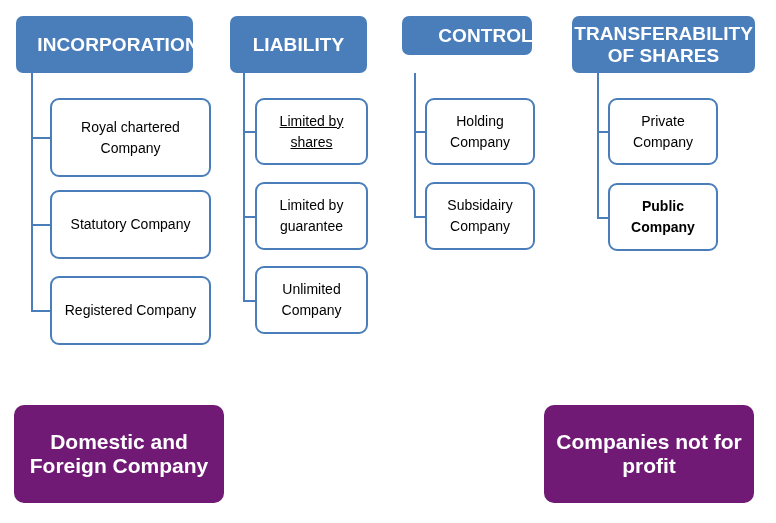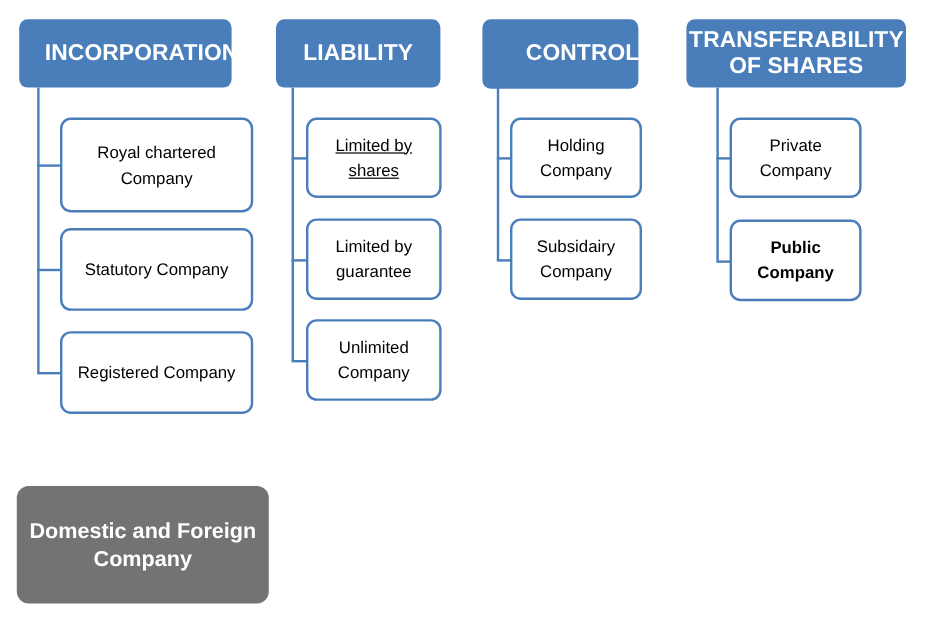--- a/index.html
+++ b/index.html
@@ -115,7 +115,7 @@
     <span>Unlimited Company</span>
   </div>
 
-  <div class="header-box" style="left:402px; top:16px; width:130px; height:58px;padding-left:43px;">
+  <div class="header-box" style="left:402px; top:16px; width:130px; height:39px;padding-left:43px;">
     <span>CONTROL</span>
   </div>
   <div class="trunk" style="left:414px; top:73px; height:144px;"></div>

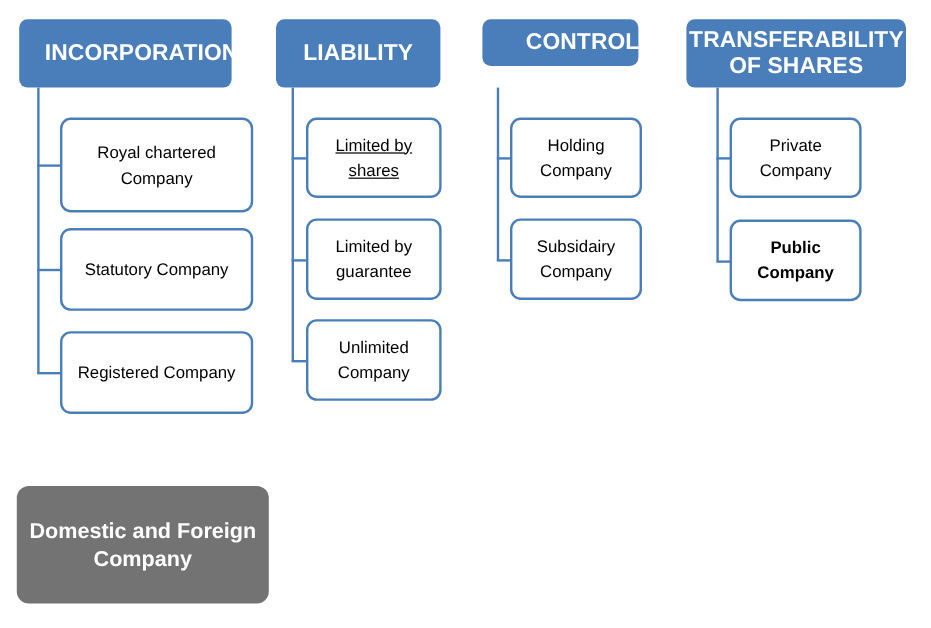--- a/index.html
+++ b/index.html
@@ -50,11 +50,11 @@
   }
   .footer-box {
     position: absolute;
-    background: #737373;
+    background: #701a75;
     border-radius: 10px;
     color: #ffffff;
     font-weight: bold;
-    font-size: 18px;
+    font-size: 21px;
     line-height: 24px;
     display: flex;
     align-items: center;

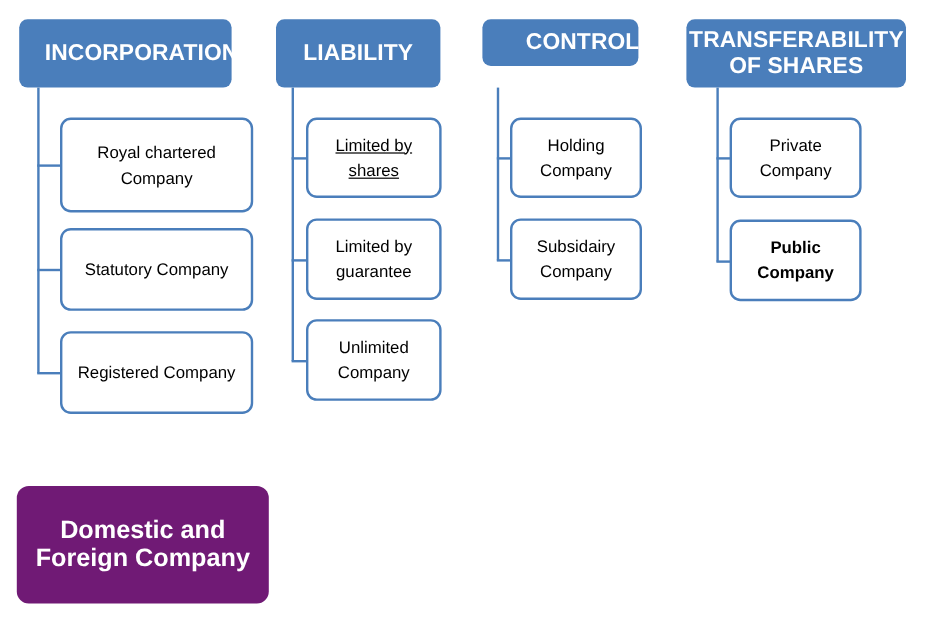--- a/index.html
+++ b/index.html
@@ -146,6 +146,9 @@
   <div class="footer-box" style="left:14px; top:405px; width:210px; height:98px;">
     <span>Domestic and Foreign Company</span>
   </div>
+  <div class="footer-box" style="left:544px; top:405px; width:210px; height:98px;">
+    <span>Companies not for profit</span>
+  </div>
 
 </div>
 

